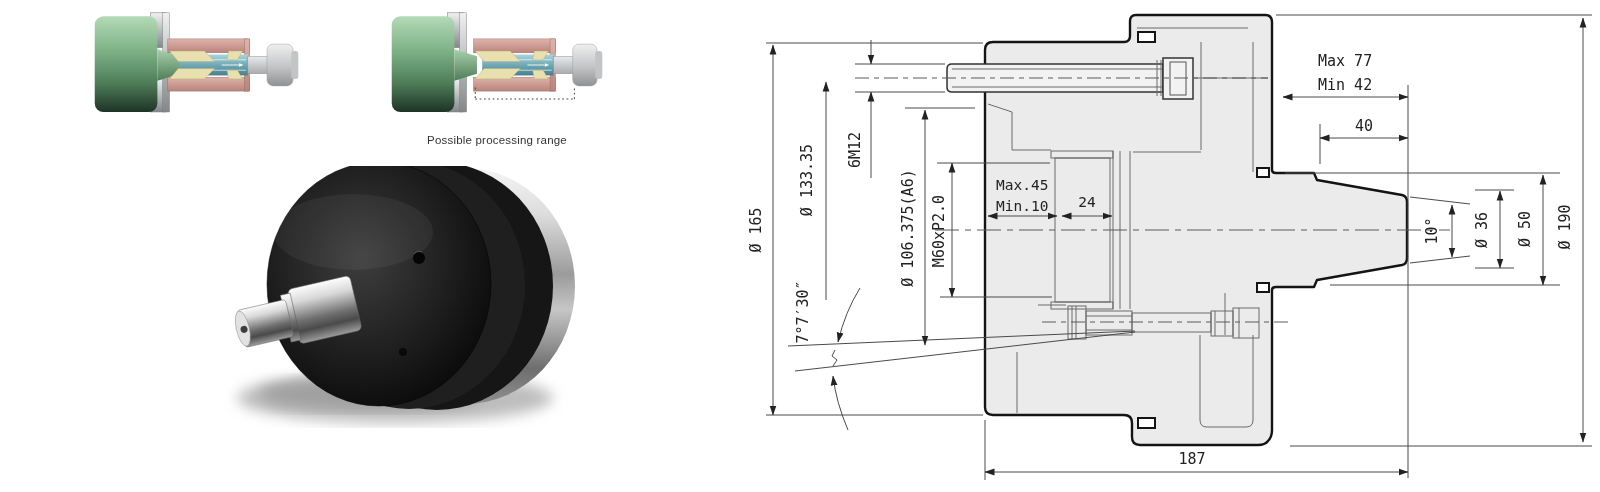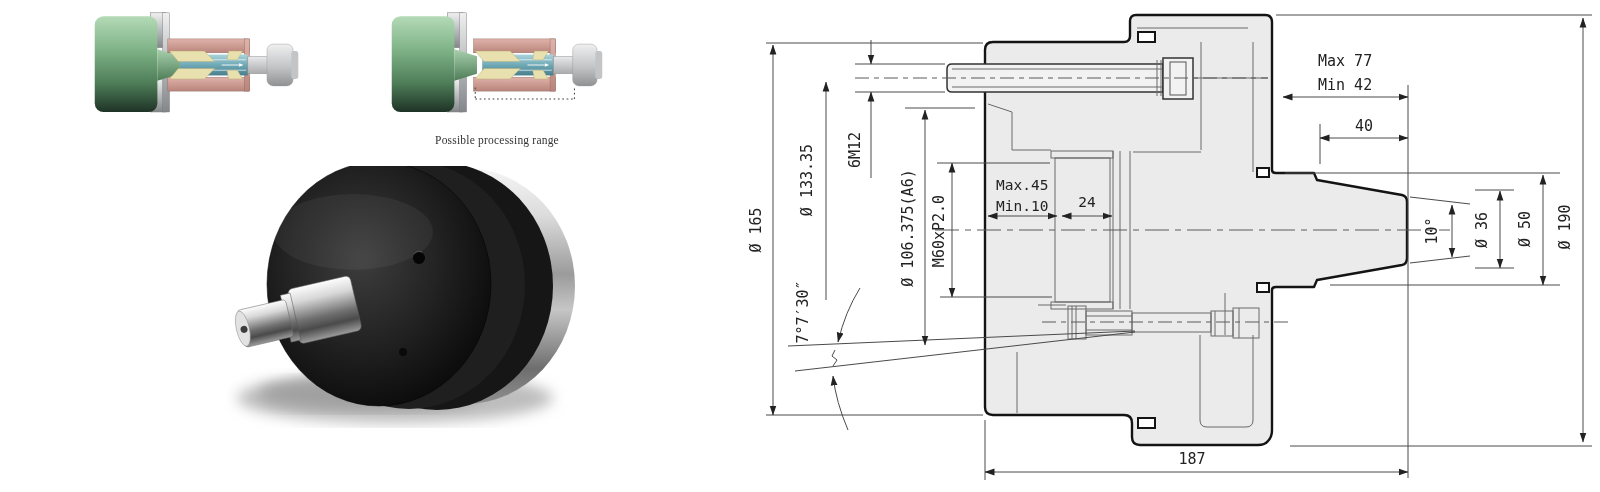--- a/index.html
+++ b/index.html
@@ -7,7 +7,7 @@
           font-family:"DejaVu Sans","Liberation Sans",sans-serif;}
   .abs{position:absolute;}
   .caption{font-size:11.5px;color:#333;text-align:center;letter-spacing:.2px;
-           font-family:Liberation Serif, serif;}
+           font-family:Liberation Sans, sans-serif;}
   svg text.dim{font-family:"DejaVu Sans Mono","Liberation Mono",monospace;
                font-size:15px;fill:#222;}
   svg text.dim.sm{font-size:14.5px;}

